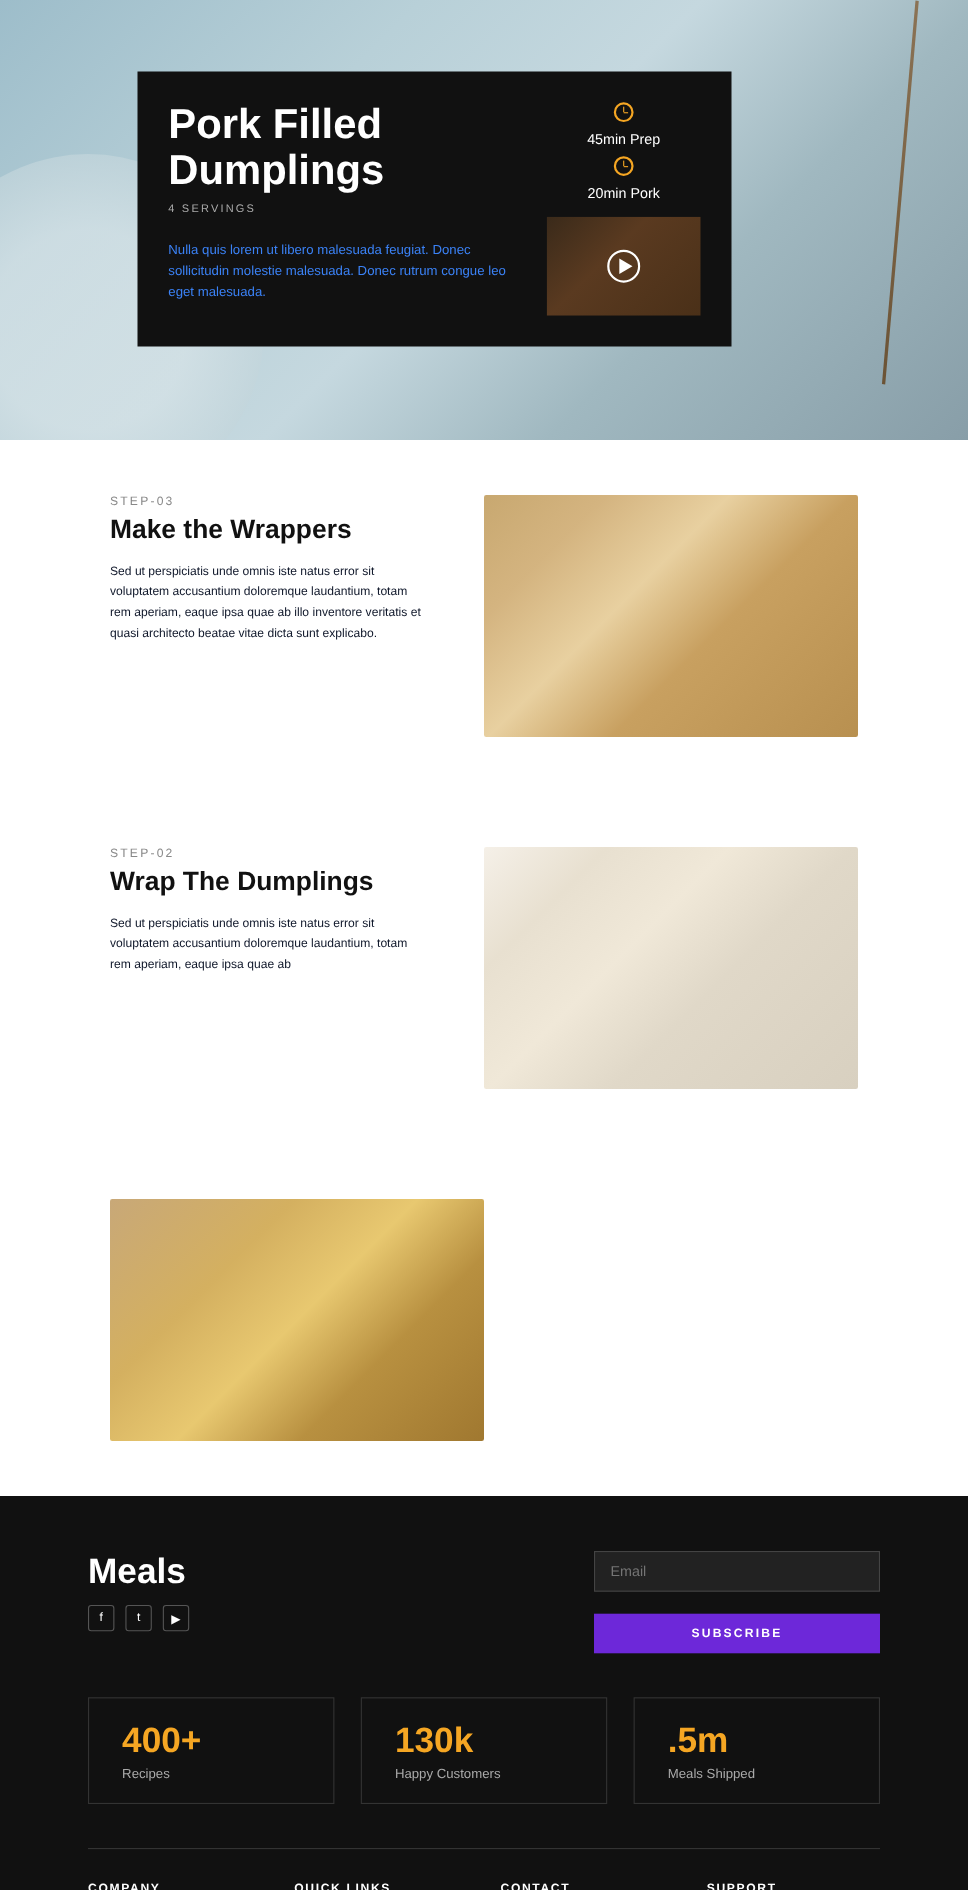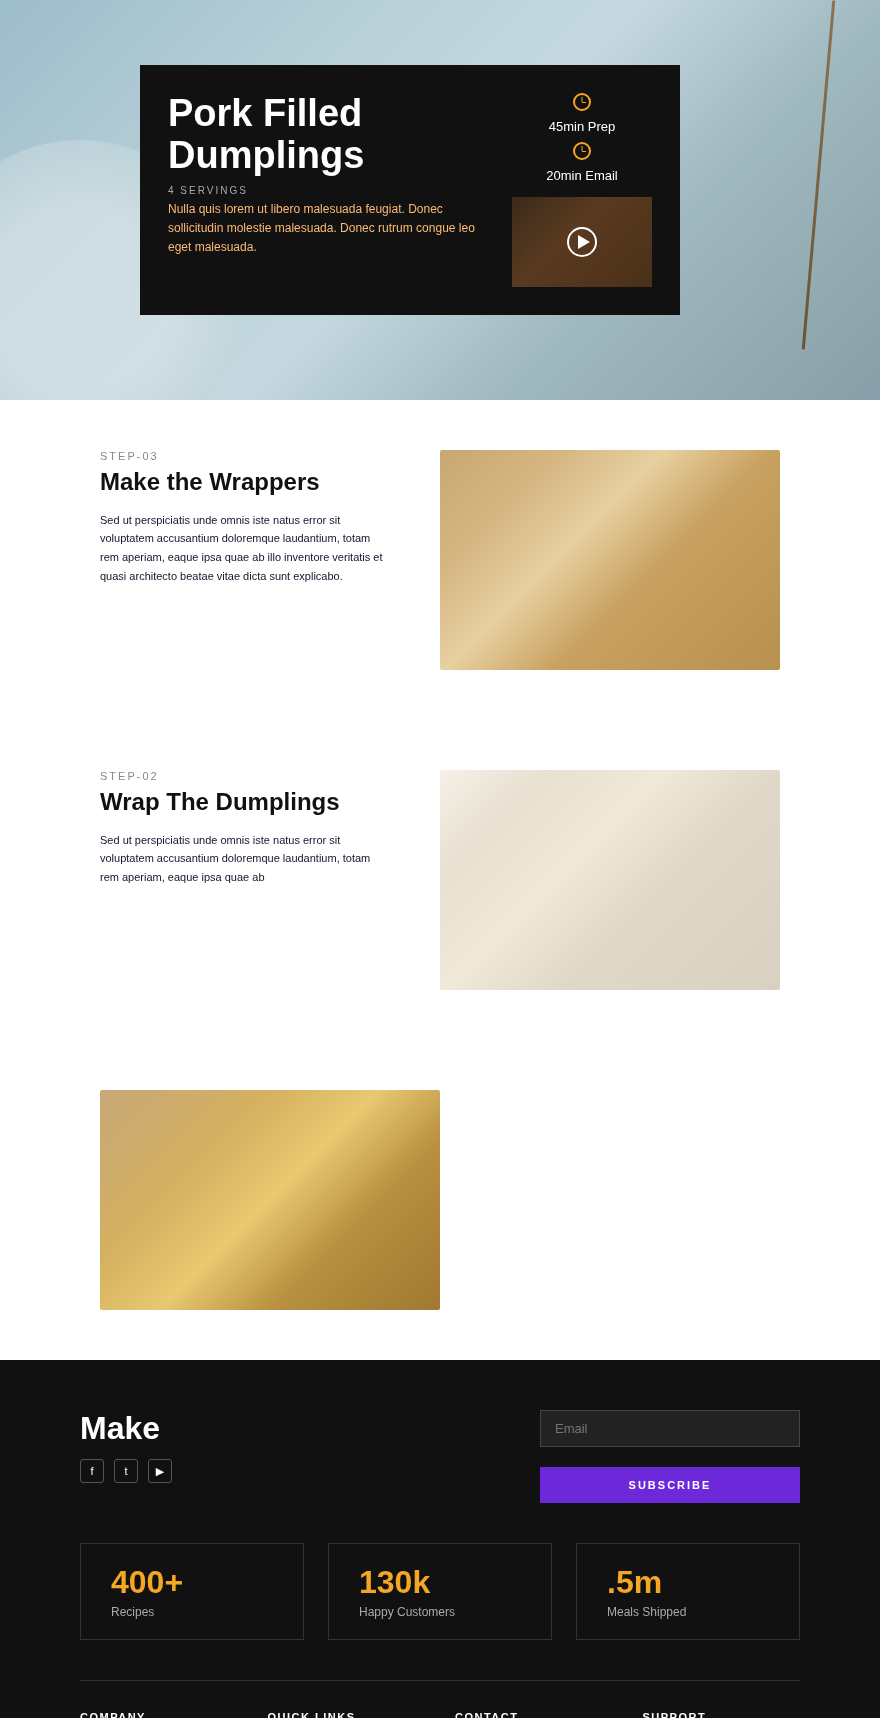--- a/index.html
+++ b/index.html
@@ -35,7 +35,7 @@
     }
     .hero-card {
       position: absolute;
-      top: 65px; left: 140px;
+      top: 65px; left: 125px;
       width: 540px;
       background: #111;
       color: #fff;

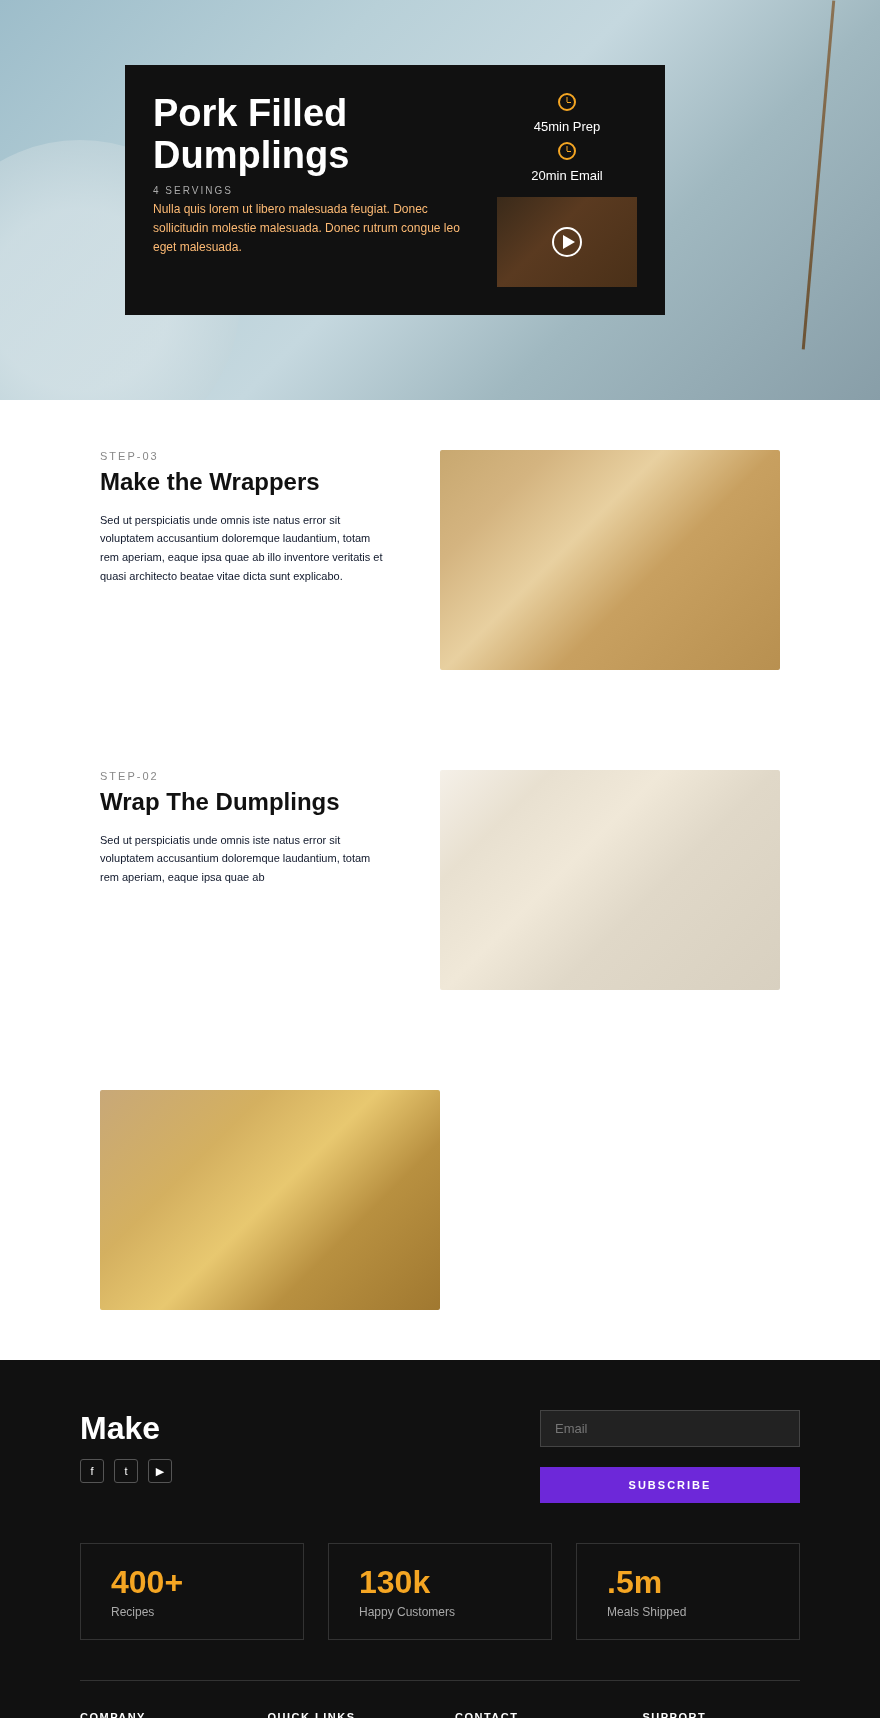--- a/index.html
+++ b/index.html
@@ -308,7 +308,7 @@
       </div>
       <div class="hero-stat">
         <div class="clock-icon"></div>
-        <span>20min Email</span>
+        <span>20min Pork</span>
       </div>
       <div class="hero-video">
         <div class="hero-video-bg"></div>

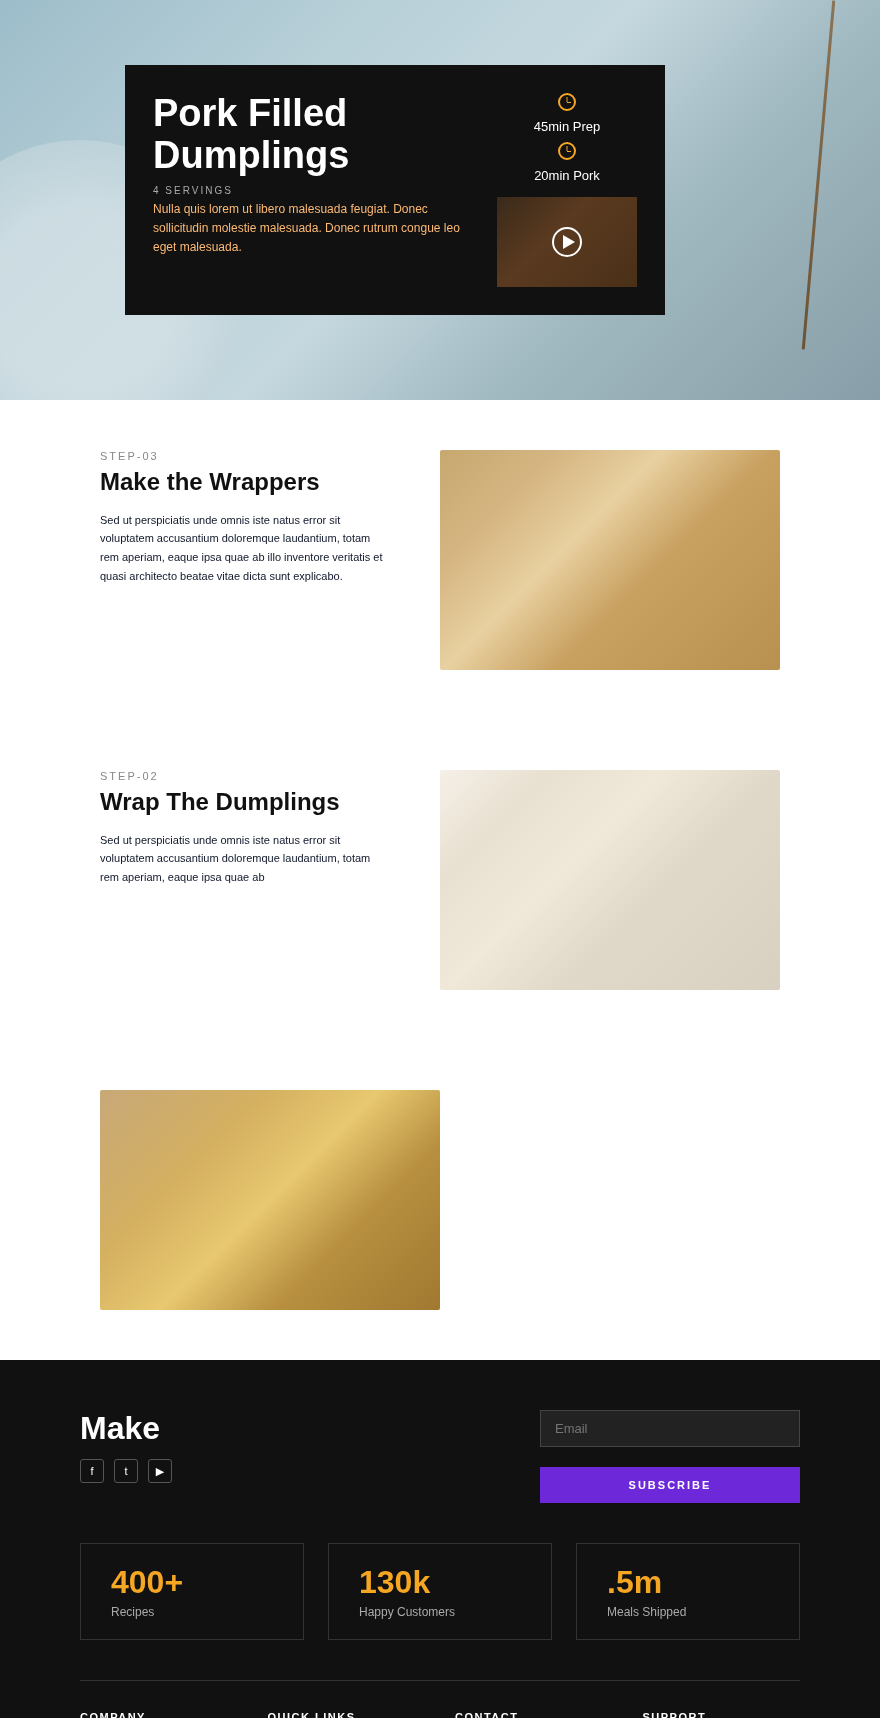--- a/index.html
+++ b/index.html
@@ -55,7 +55,7 @@
       font-size: 10px;
       letter-spacing: 2px;
       color: #aaa;
-      margin-bottom: 4px;
+      margin-bottom: 22px;
       font-family: Arial, sans-serif;
     }
     .hero-desc {

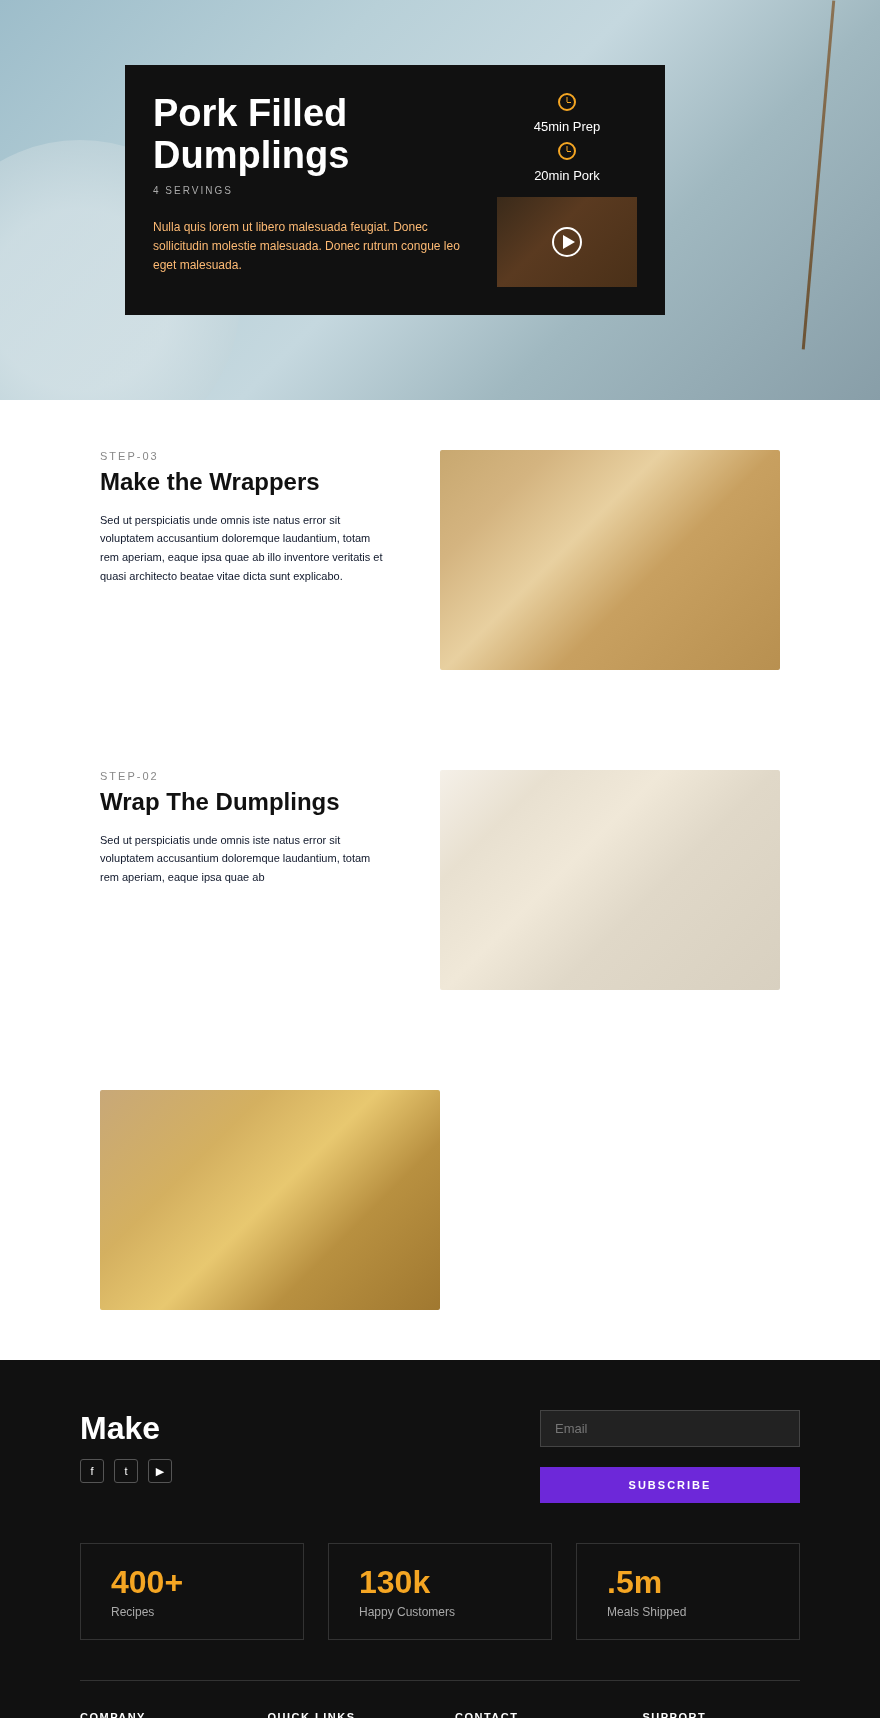--- a/index.html
+++ b/index.html
@@ -61,7 +61,7 @@
     .hero-desc {
       font-size: 12px;
       line-height: 1.6;
-      color: #fdba74;
+      color: #3b82f6;
       font-family: Arial, sans-serif;
     }
     .hero-card-right {

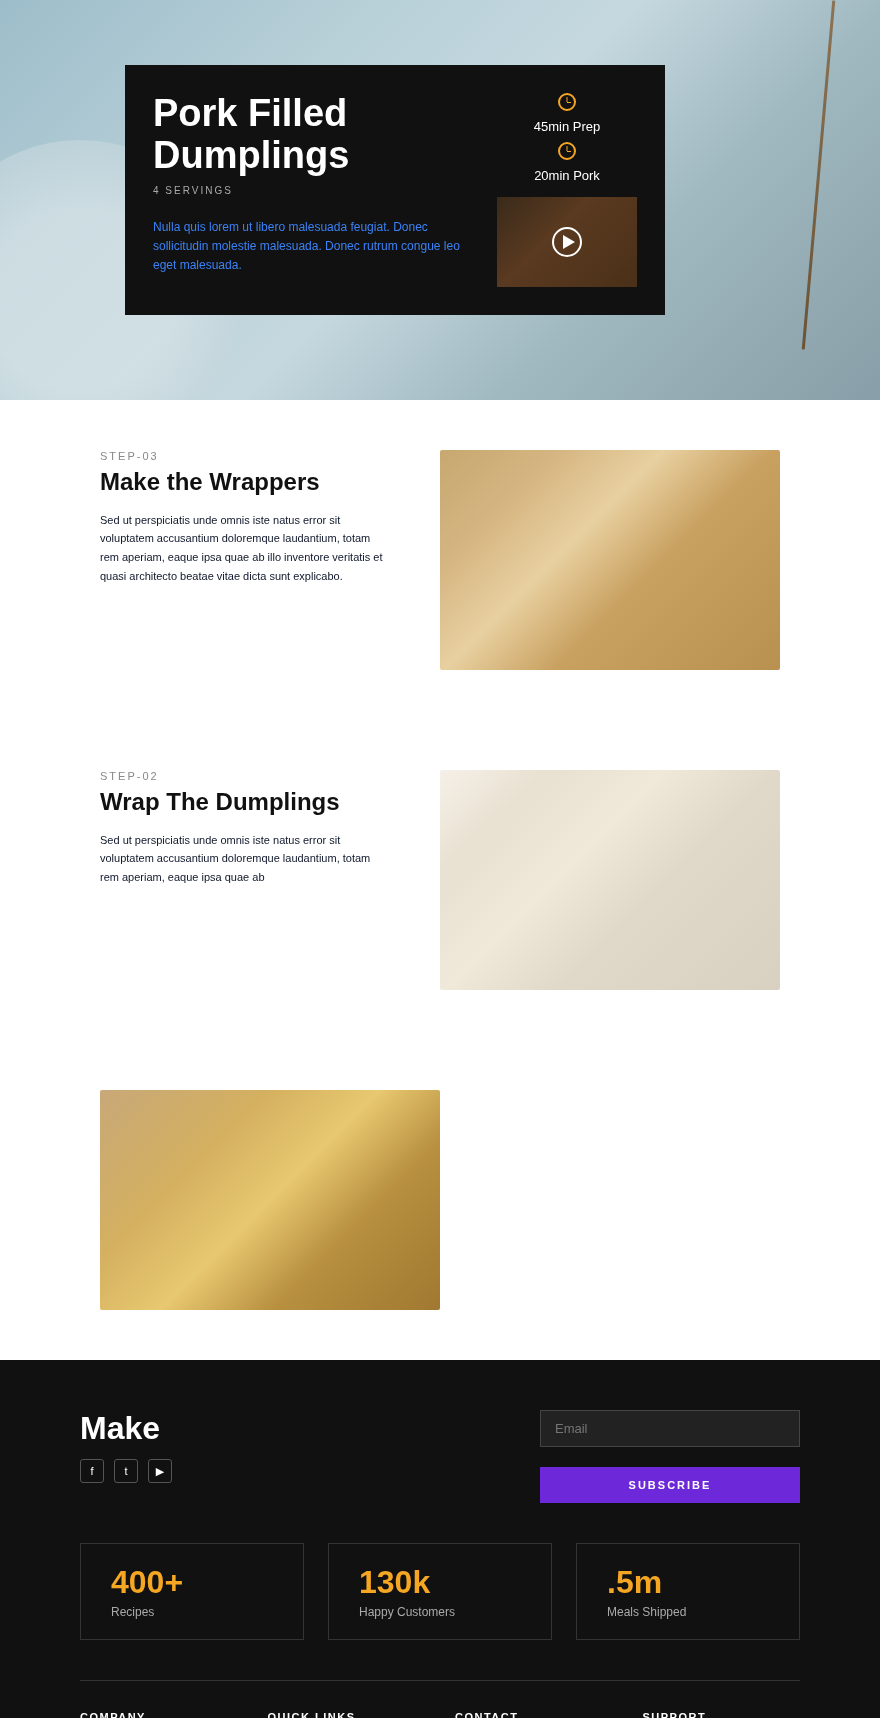--- a/index.html
+++ b/index.html
@@ -356,7 +356,7 @@
 
   <div class="footer-top">
     <div class="footer-brand">
-      <div class="footer-logo">Make</div>
+      <div class="footer-logo">Meals</div>
       <div class="footer-social">
         <div class="social-icon">f</div>
         <div class="social-icon">t</div>

